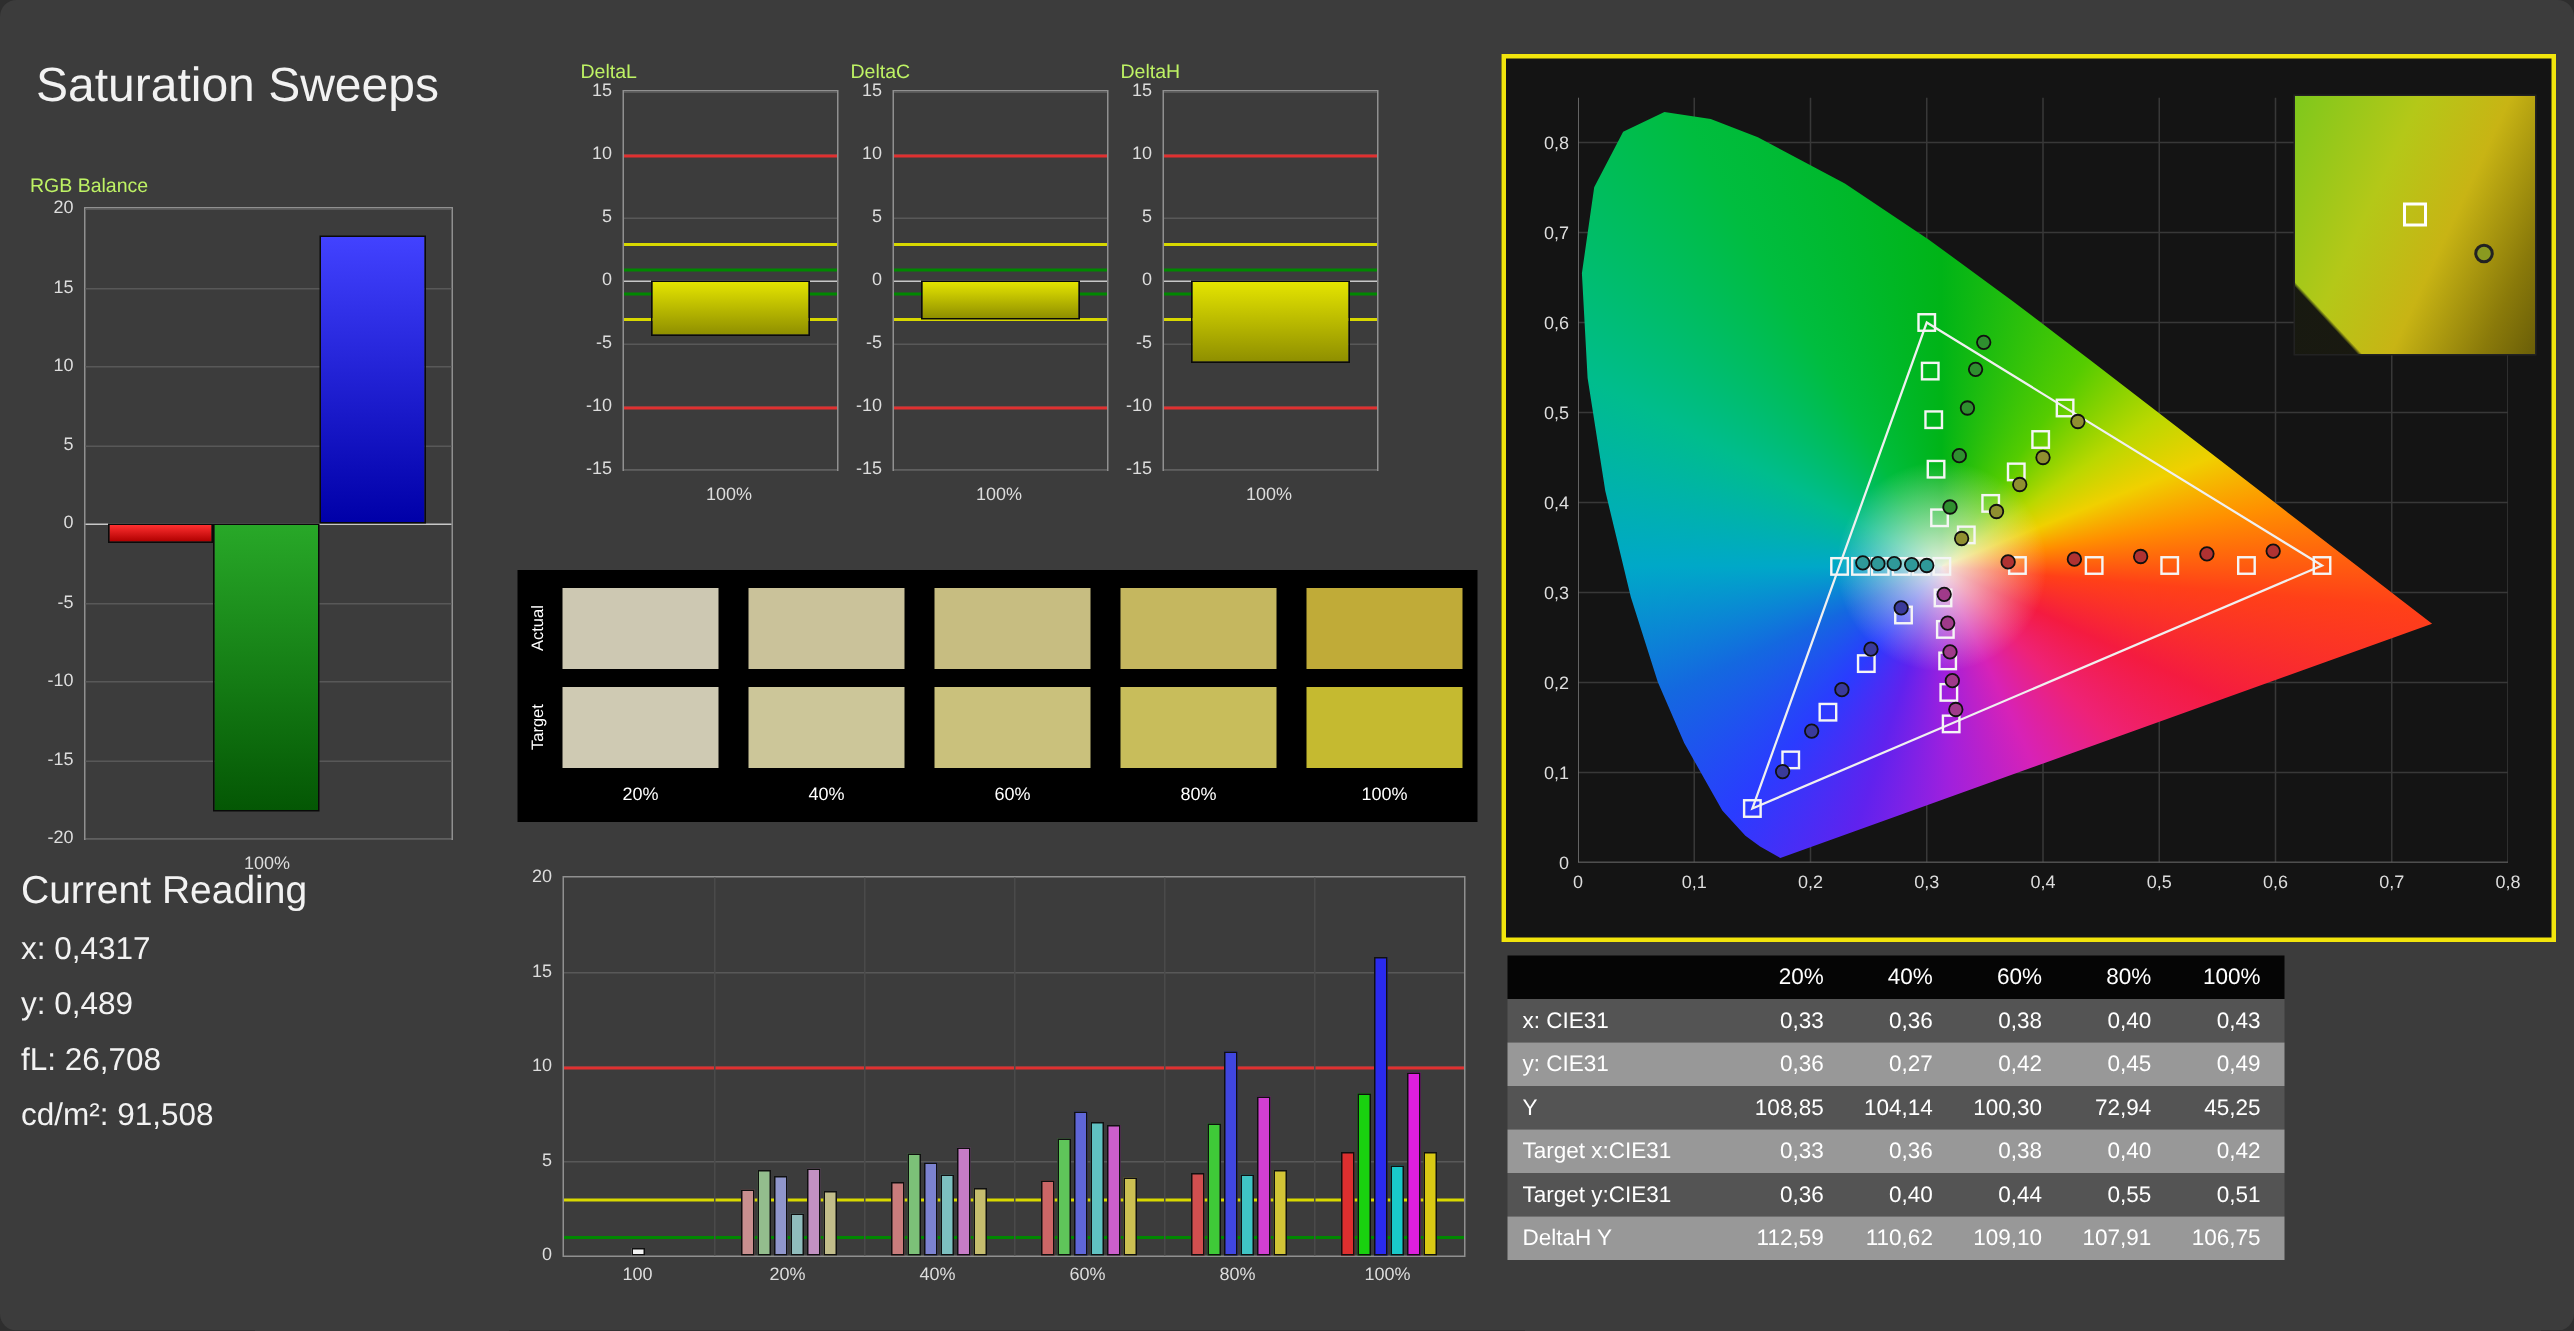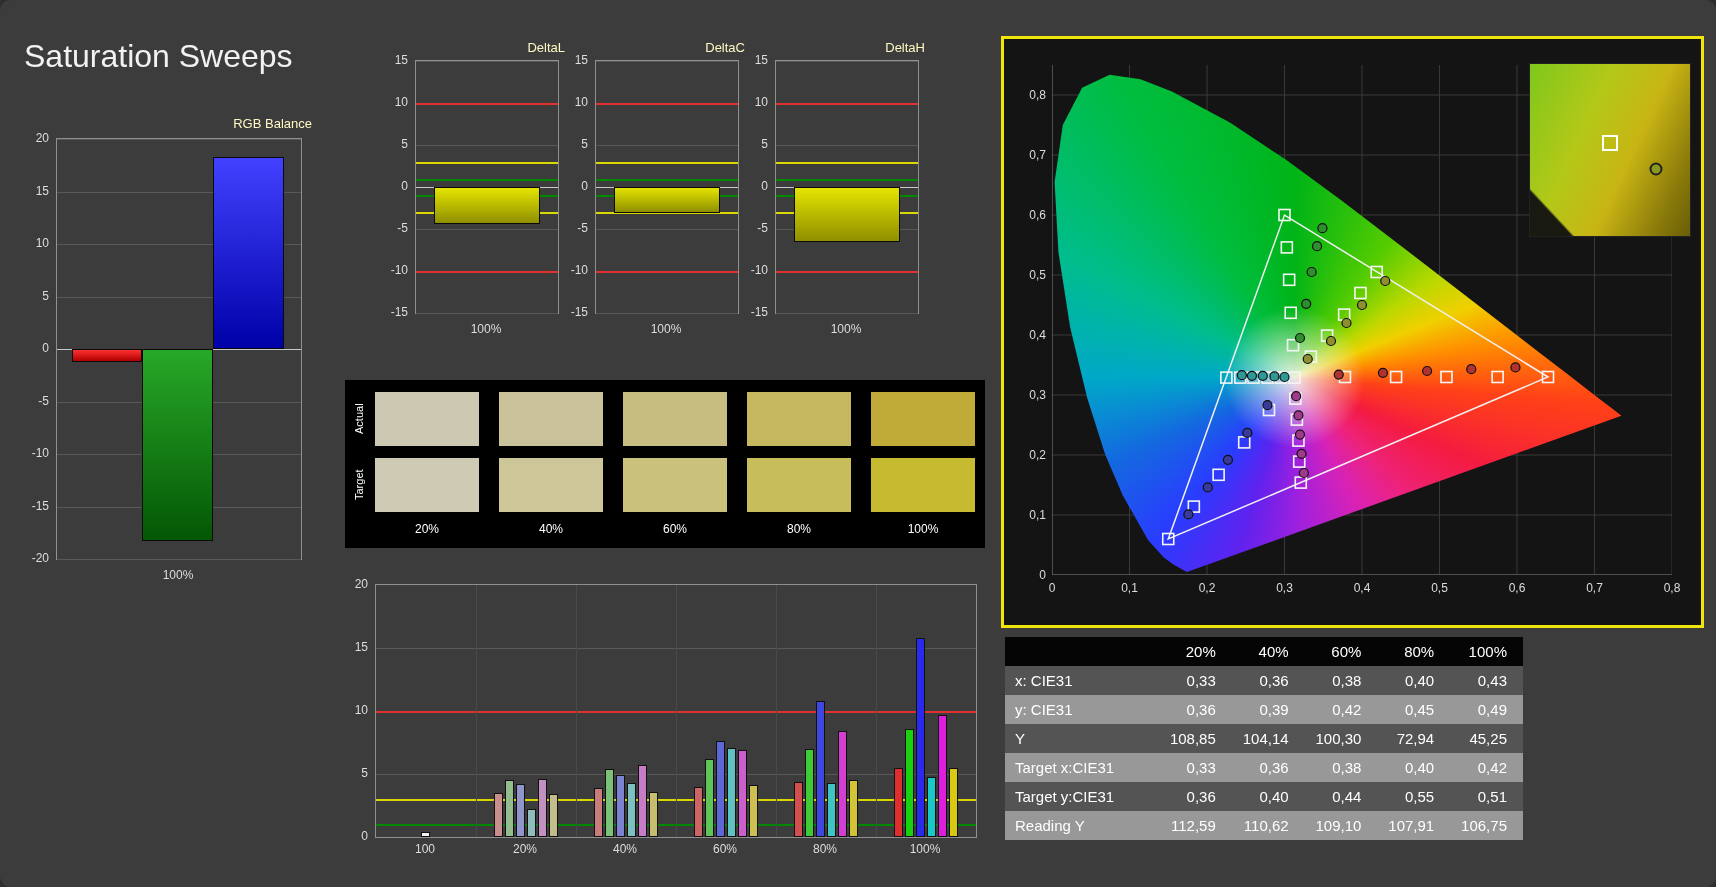--- a/index.html
+++ b/index.html
@@ -9,7 +9,7 @@
 
   
   .panel{position:absolute;}
-  .chart-title{position:absolute;top:0;left:0;right:0;text-align:right;font-size:13px;color:#fef9c3;}
+  .chart-title{position:absolute;top:0;left:0;right:0;text-align:left;font-size:13px;color:#bef264;}
   .hline{position:absolute;left:0;right:0;height:1px;}
   .gridline{background:#585858;}
   .zeroline{background:#c8c8c8;}

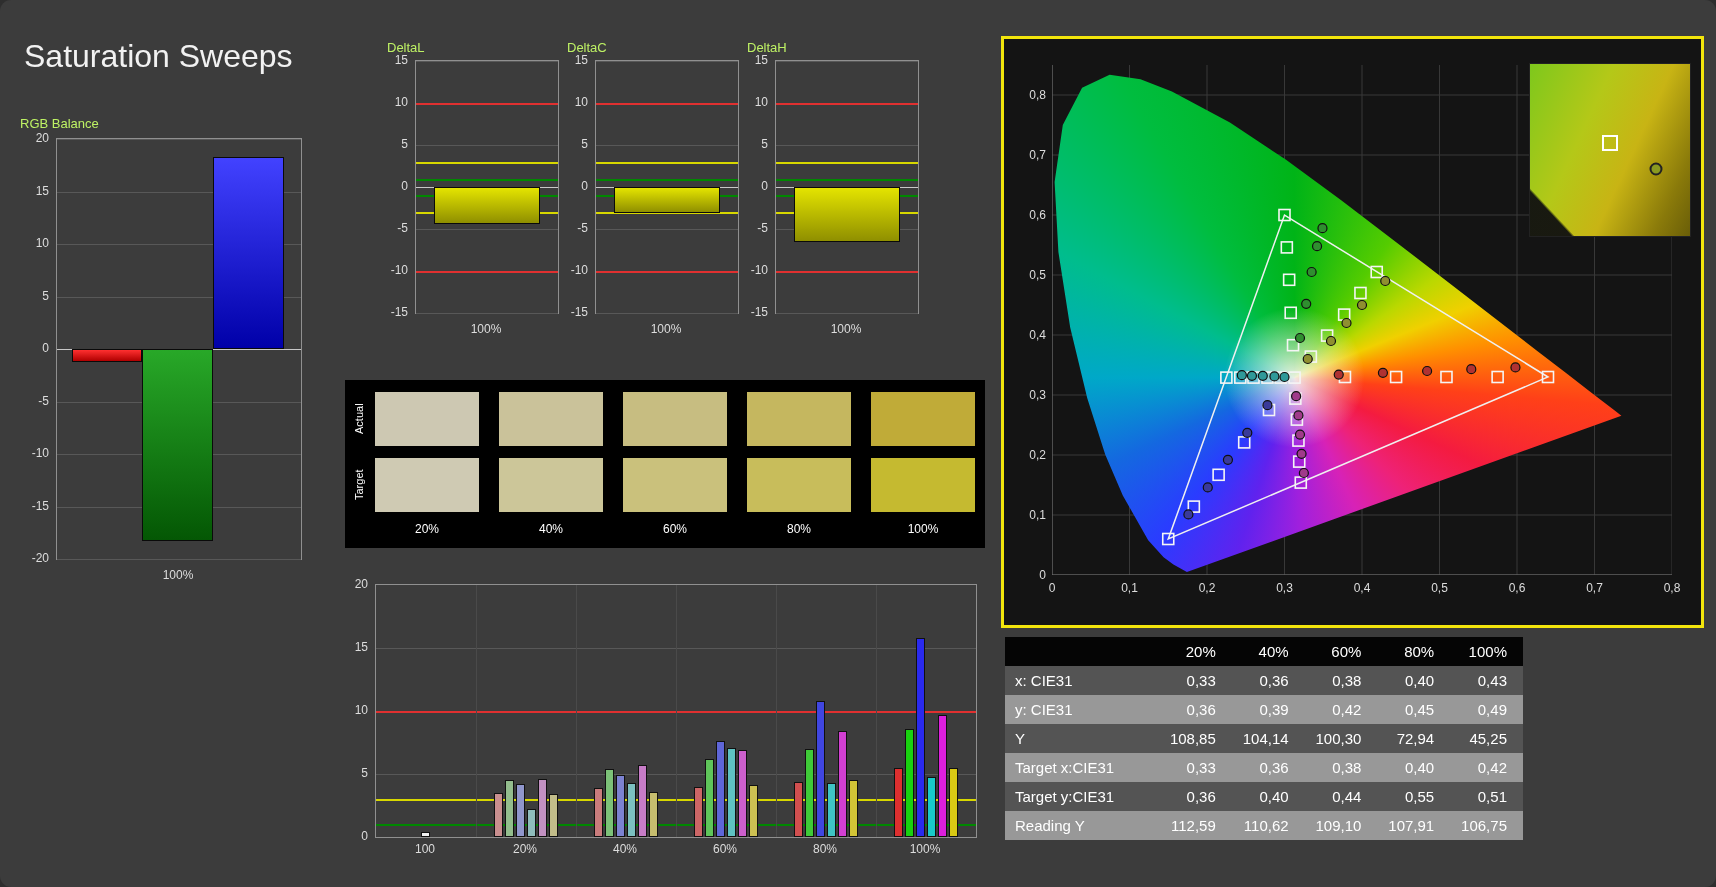--- a/index.html
+++ b/index.html
@@ -405,6 +405,13 @@
       <div class="cie-ytick" style="top: 56px;">0,8</div>
     </section>
 
+  <section class="current-reading">
+    <div class="cr-heading">Current Reading</div>
+    <div class="cr-line">x: 0,4317</div>
+    <div class="cr-line">y: 0,489</div>
+    <div class="cr-line">fL: 26,708</div>
+    <div class="cr-line">cd/m²: 91,508</div>
+  </section>
 
   <div class="cie-table">
       <div class="trow thead">

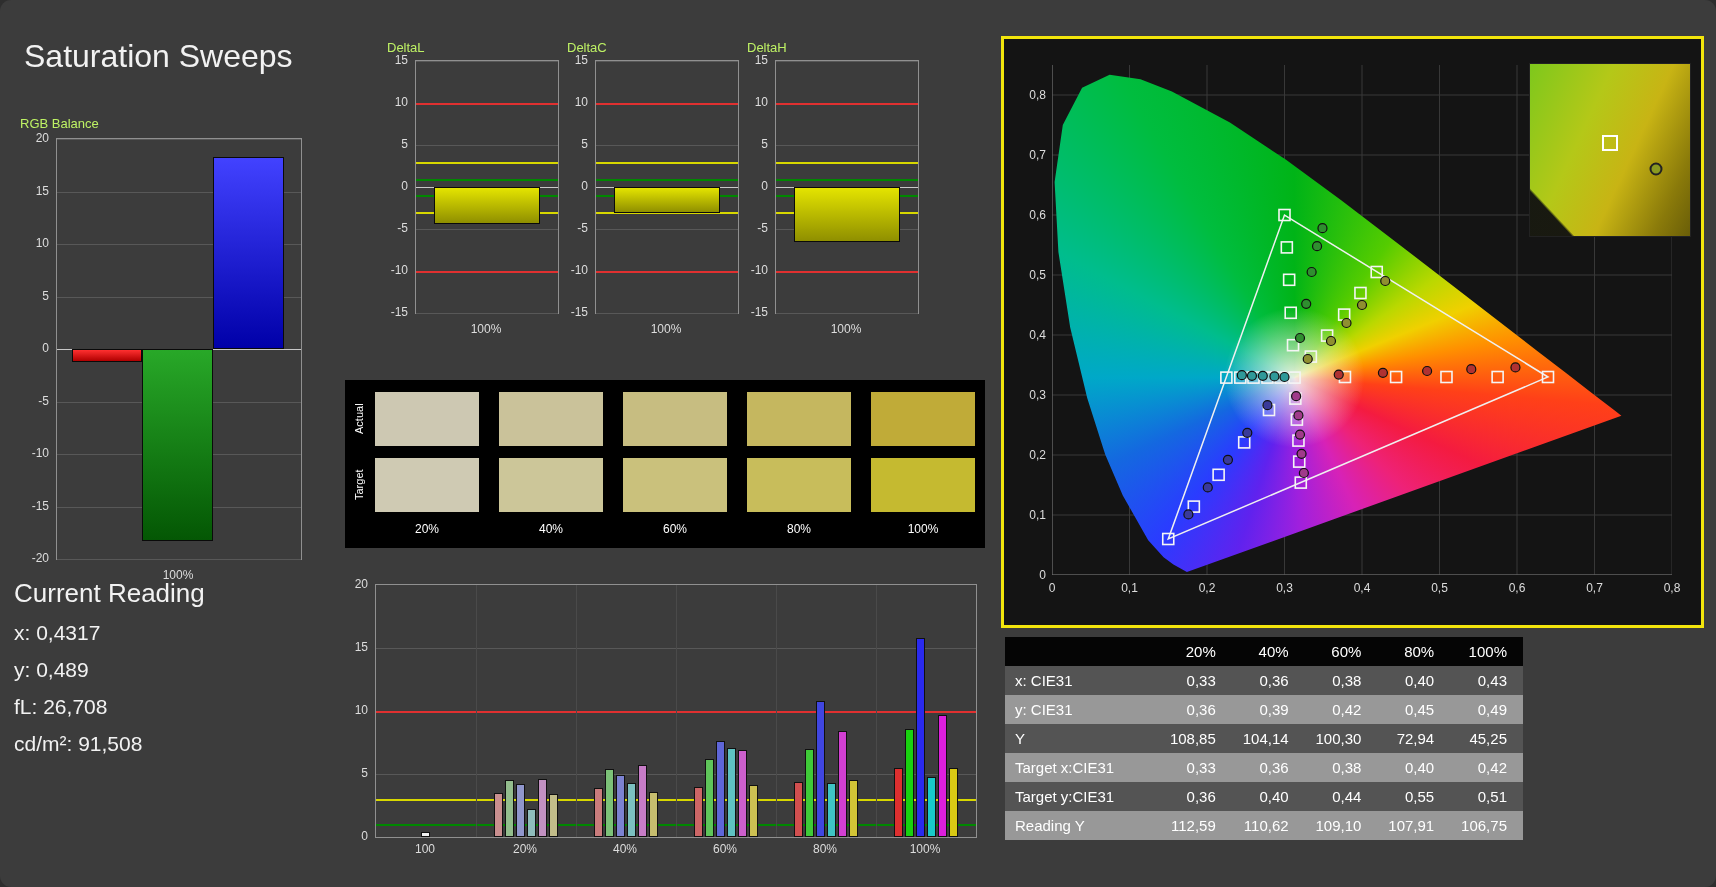--- a/index.html
+++ b/index.html
@@ -433,7 +433,7 @@
       <div class="trow light">
         <div class="tcell labelcell">y: CIE31</div>
         <div class="tcell">0,36</div>
-        <div class="tcell">0,39</div>
+        <div class="tcell">0,27</div>
         <div class="tcell">0,42</div>
         <div class="tcell">0,45</div>
         <div class="tcell">0,49</div>

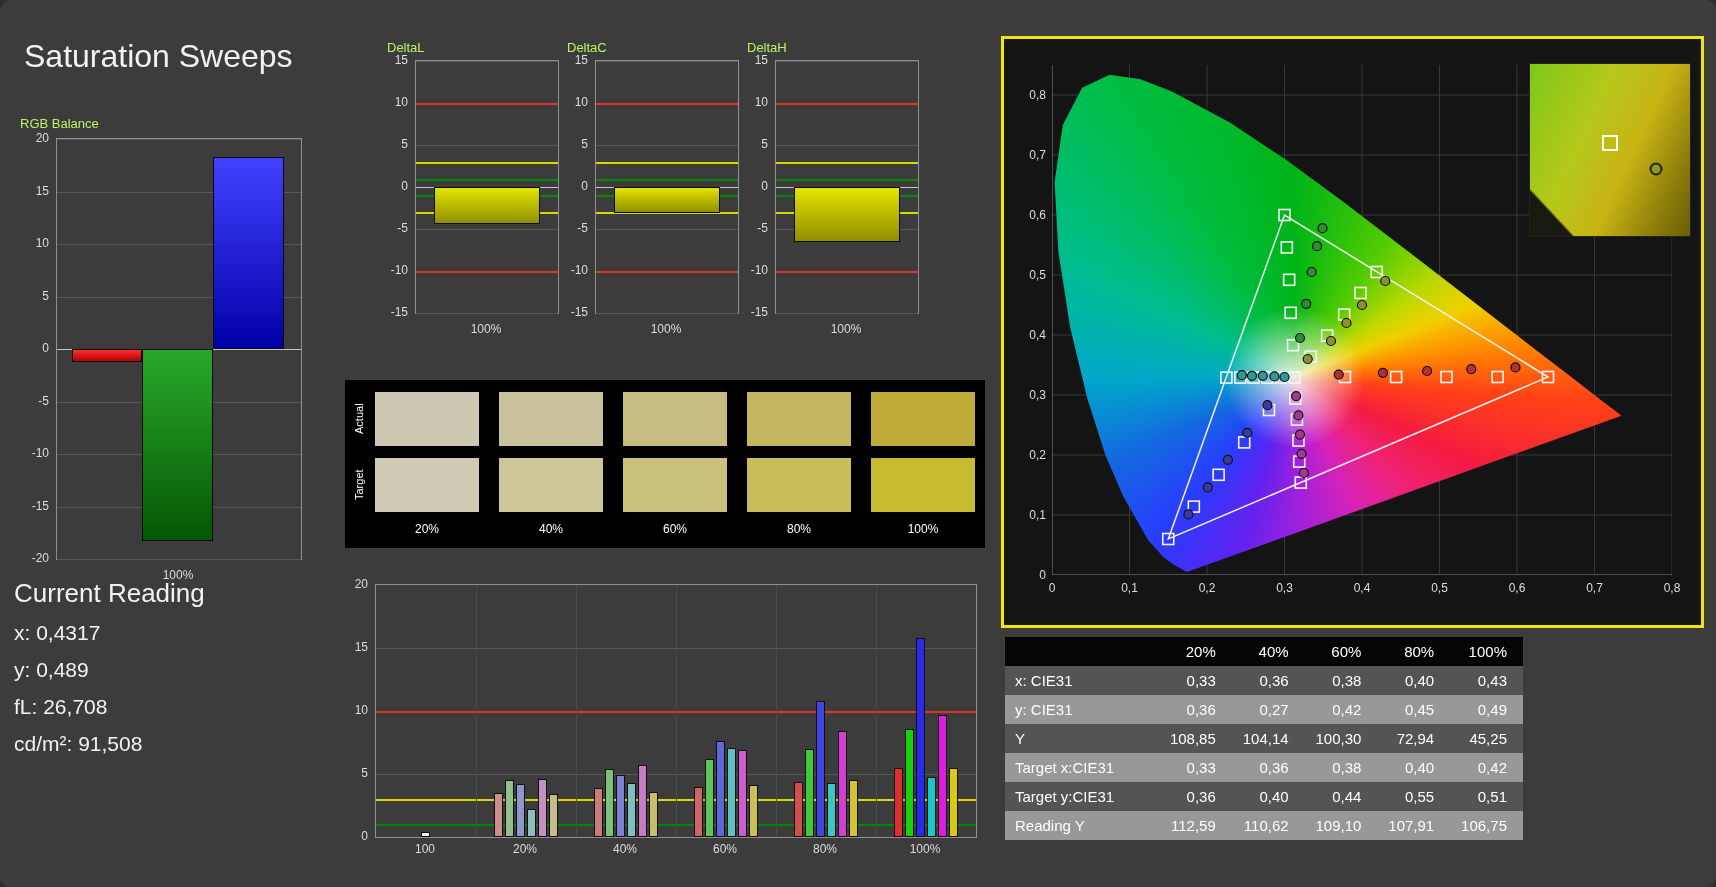--- a/index.html
+++ b/index.html
@@ -463,7 +463,7 @@
         <div class="tcell">0,51</div>
       </div>
       <div class="trow light">
-        <div class="tcell labelcell">Reading Y</div>
+        <div class="tcell labelcell">DeltaH Y</div>
         <div class="tcell">112,59</div>
         <div class="tcell">110,62</div>
         <div class="tcell">109,10</div>

